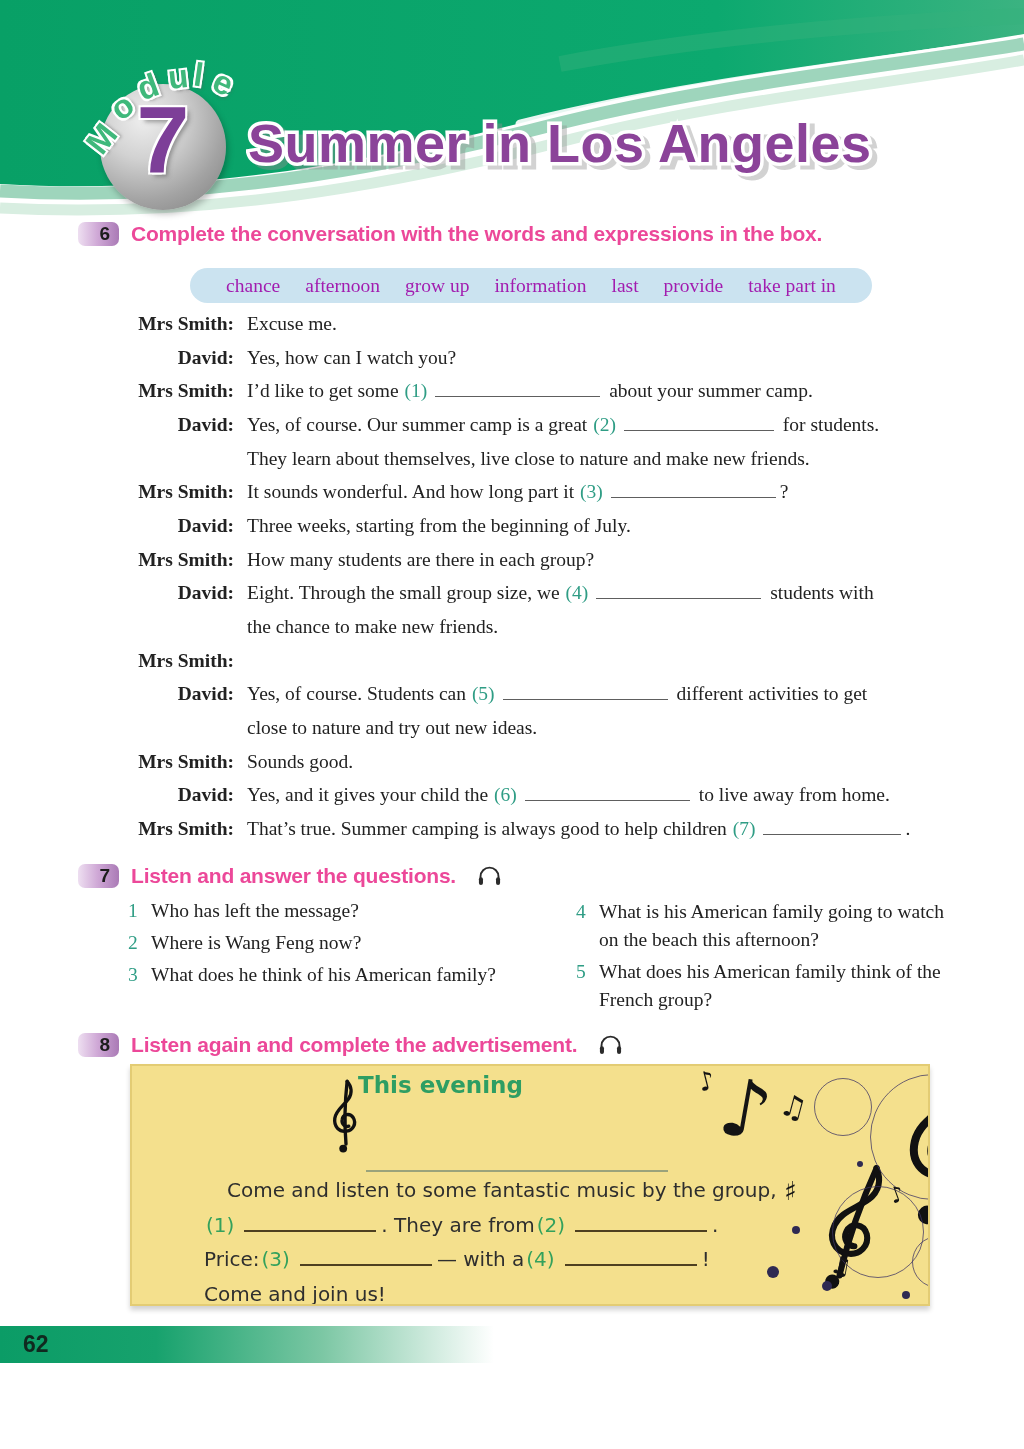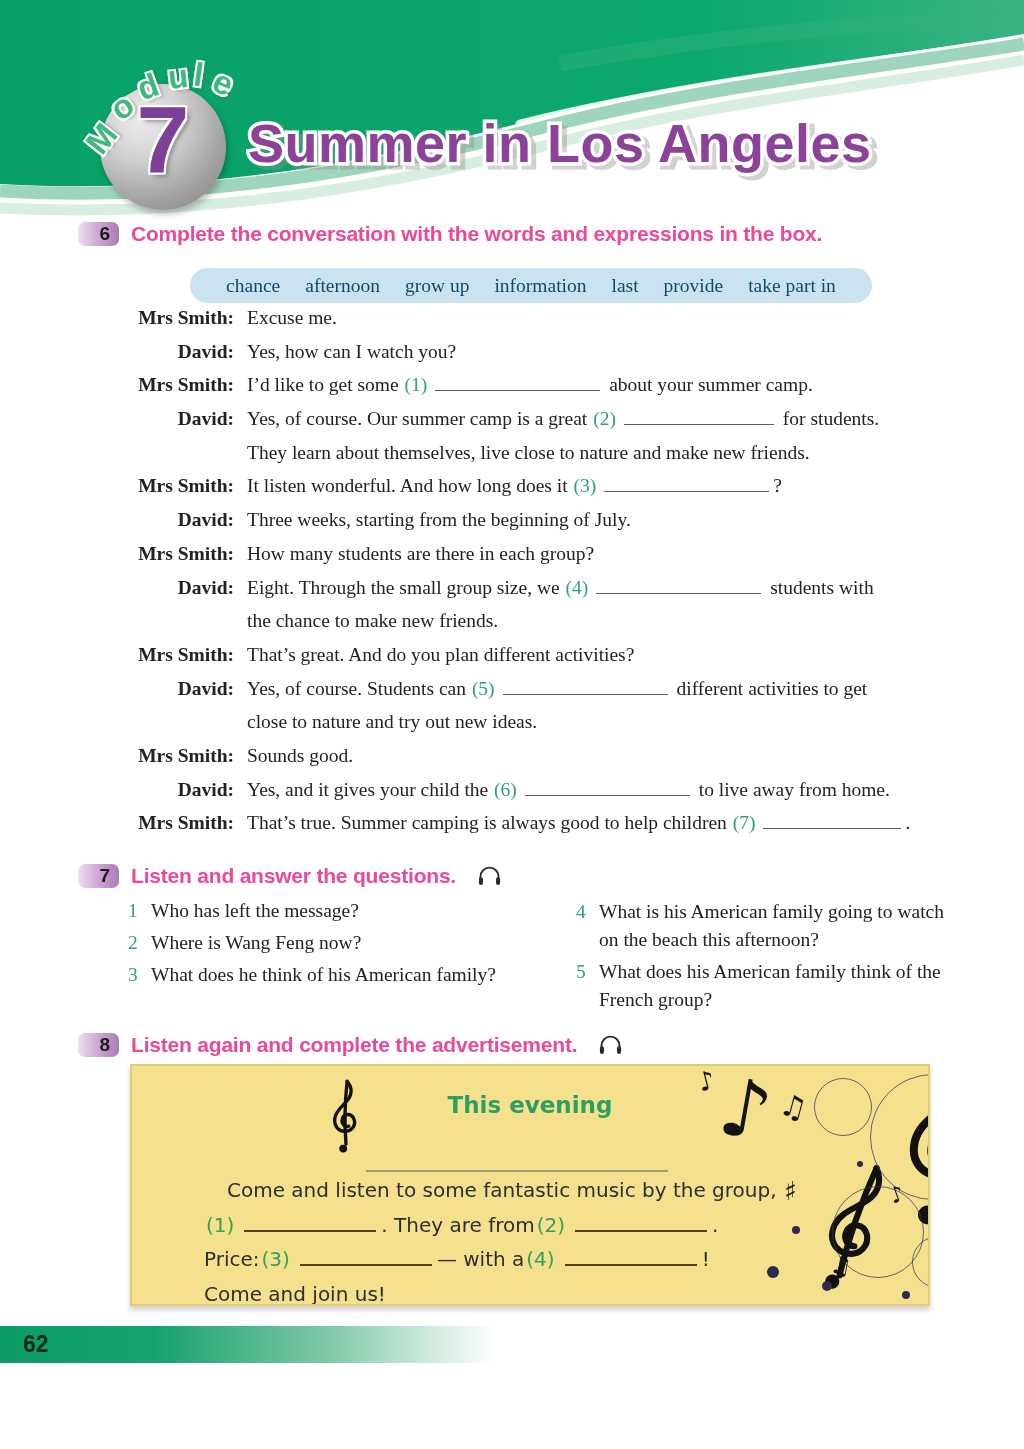--- a/index.html
+++ b/index.html
@@ -36,7 +36,7 @@
   
   .word-box{position:absolute;left:190px;top:268px;width:682px;height:35px;border-radius:18px;
             background:#cbe3f0;display:flex;align-items:center;justify-content:center;gap:25px;
-            font-size:19.5px;color:#0c4a6e;}
+            font-size:19.5px;color:#a21caf;}
   .word{white-space:nowrap;}
 
   

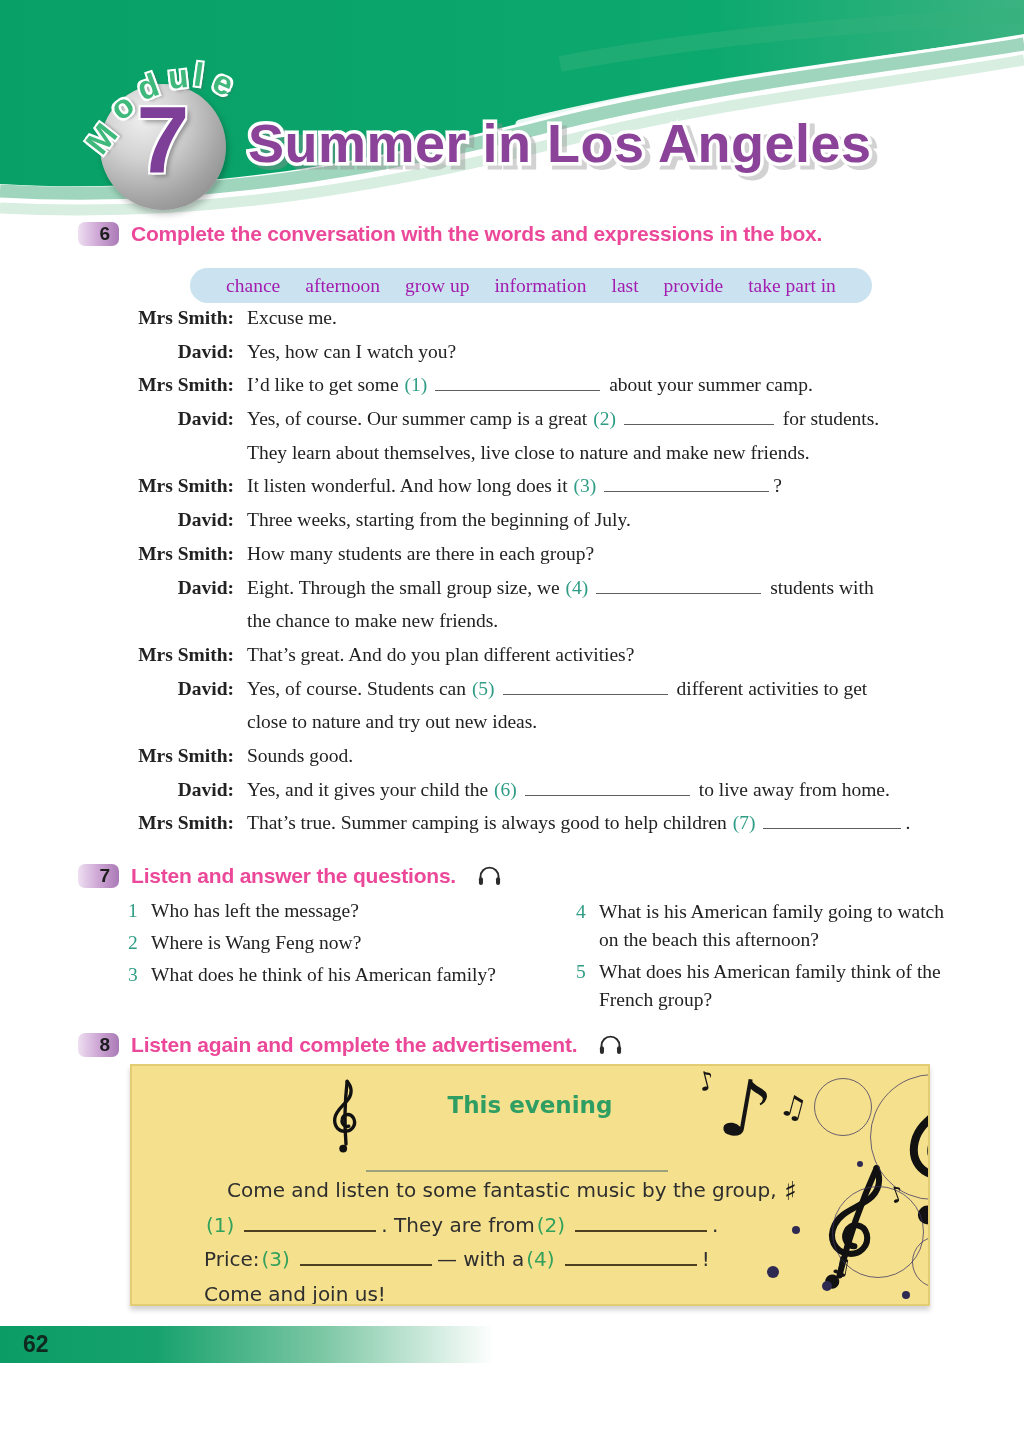--- a/index.html
+++ b/index.html
@@ -41,7 +41,7 @@
 
   
   .dialogue{position:absolute;left:78px;top:307px;width:866px;font-size:19.5px;}
-  .dlg-row{display:flex;height:33.7px;align-items:flex-start;}
+  .dlg-row{display:flex;height:33.7px;align-items:center;}
   .dlg-speaker{flex:0 0 156px;text-align:right;font-weight:700;padding-right:13px;white-space:nowrap;}
   .dlg-text{flex:1;white-space:nowrap;}
   .seg-num{color:#2f9d85;margin:0 4px 0 1px;}

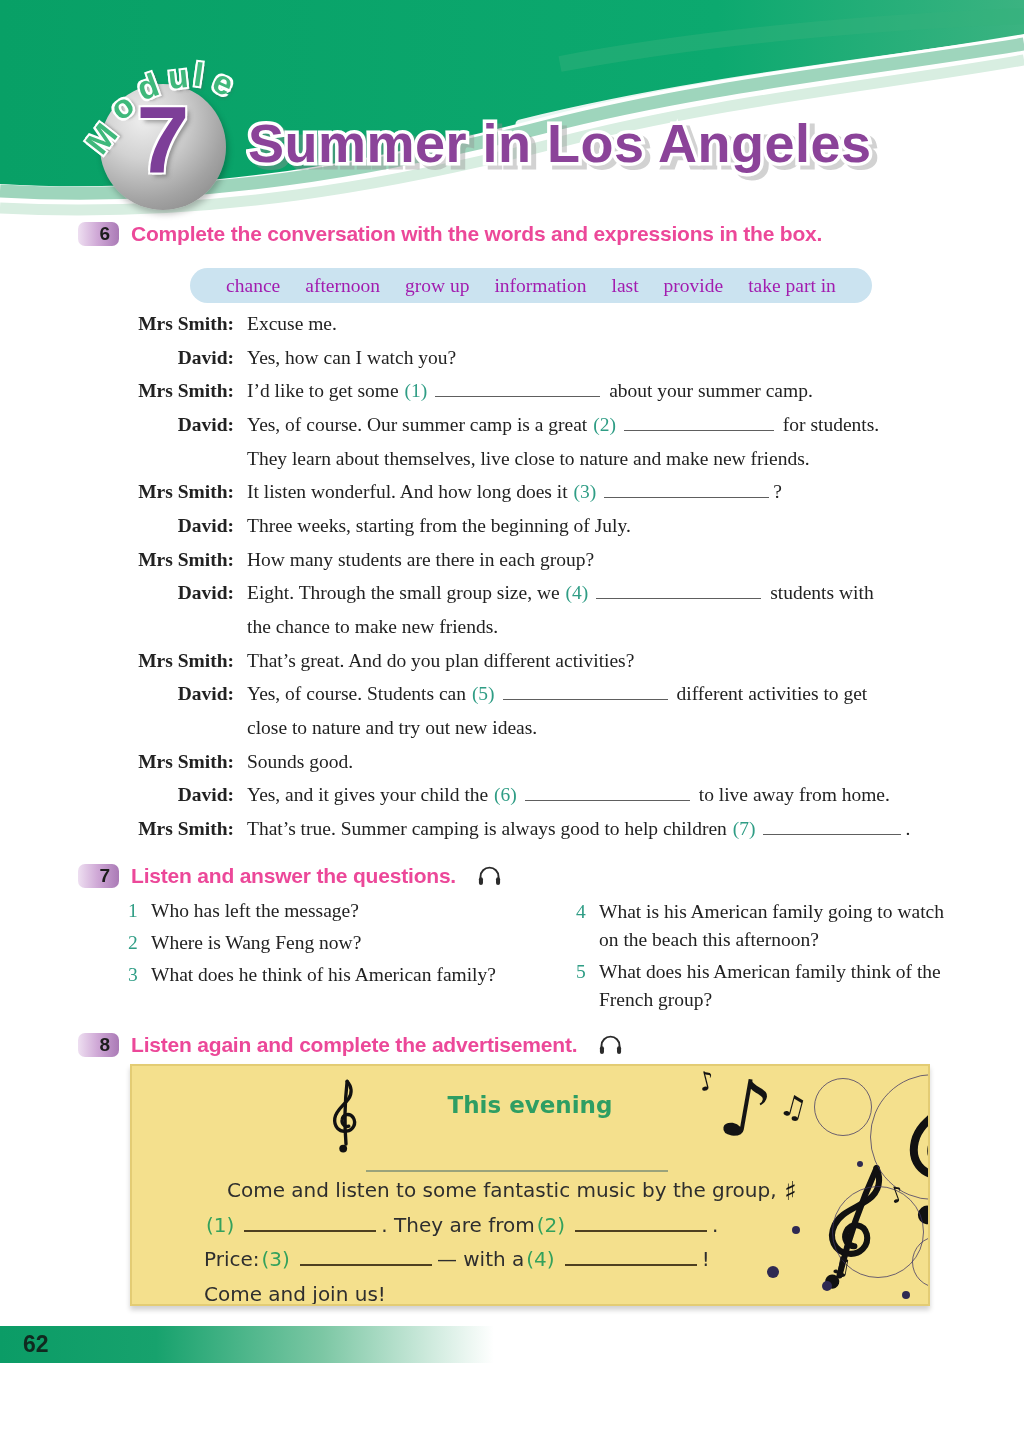--- a/index.html
+++ b/index.html
@@ -168,7 +168,7 @@
     </div>
     <div class="dlg-row">
       <span class="dlg-speaker">Mrs Smith:</span>
-      <span class="dlg-text"><span class="seg-text">It listen wonderful. And how long does it </span><span class="seg-num">(3)</span><span class="blank"></span><span class="seg-text">?</span></span>
+      <span class="dlg-text"><span class="seg-text">It sounds wonderful. And how long part it </span><span class="seg-num">(3)</span><span class="blank"></span><span class="seg-text">?</span></span>
     </div>
     <div class="dlg-row">
       <span class="dlg-speaker">David:</span>

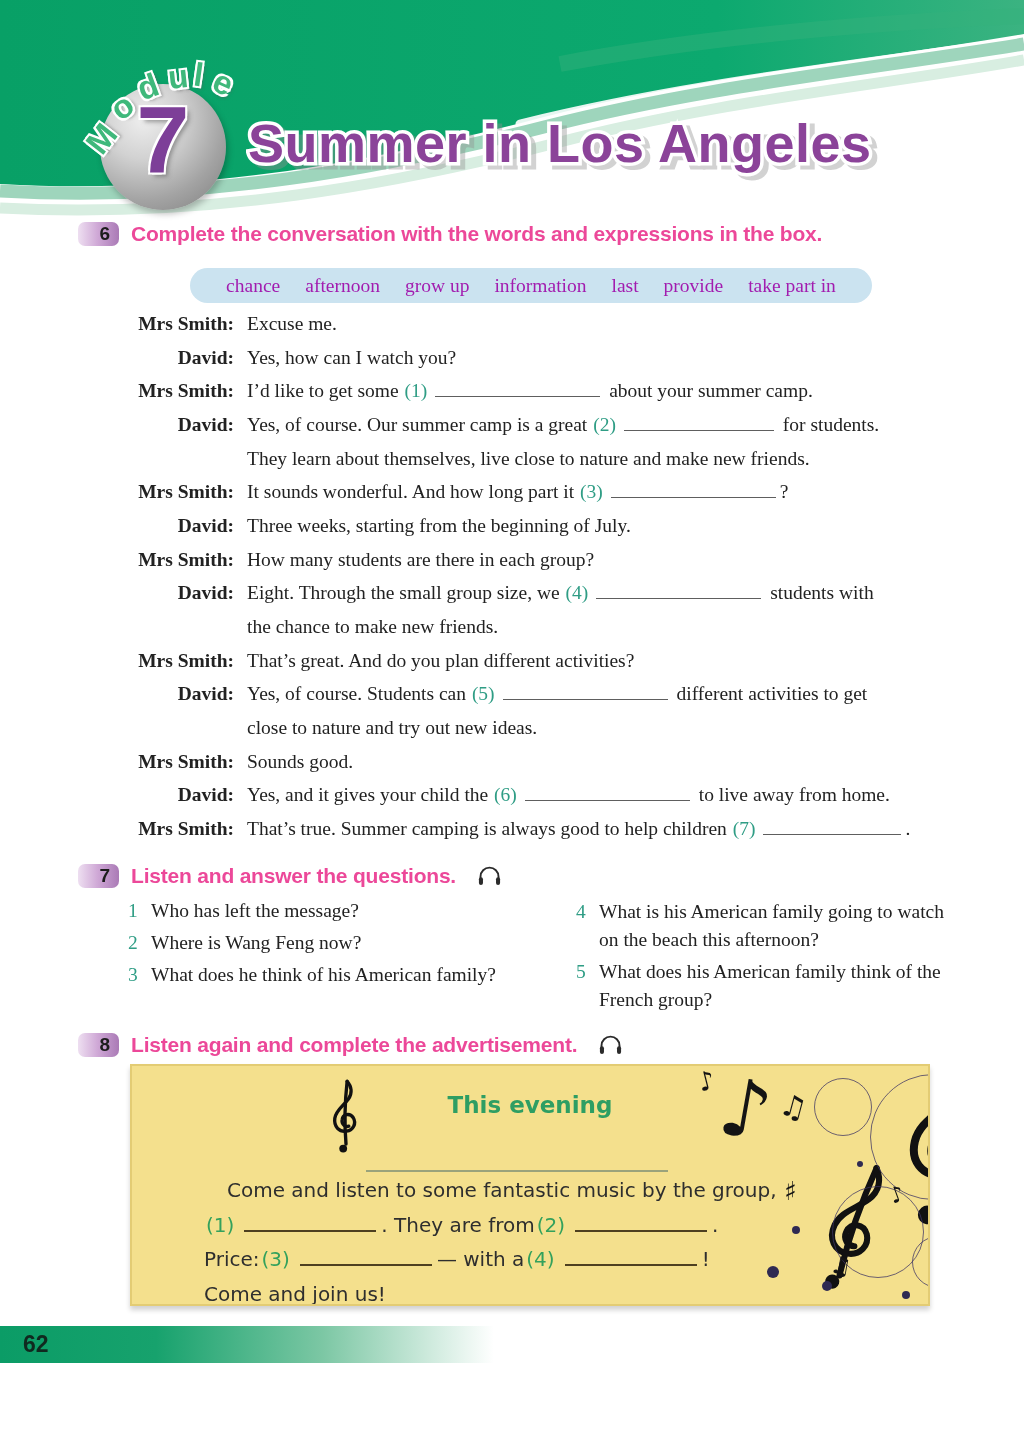--- a/index.html
+++ b/index.html
@@ -188,7 +188,6 @@
     </div>
     <div class="dlg-row">
       <span class="dlg-speaker">Mrs Smith:</span>
-      <span class="dlg-text"><span class="seg-text">That’s great. And do you plan different activities?</span></span>
     </div>
     <div class="dlg-row">
       <span class="dlg-speaker">David:</span>

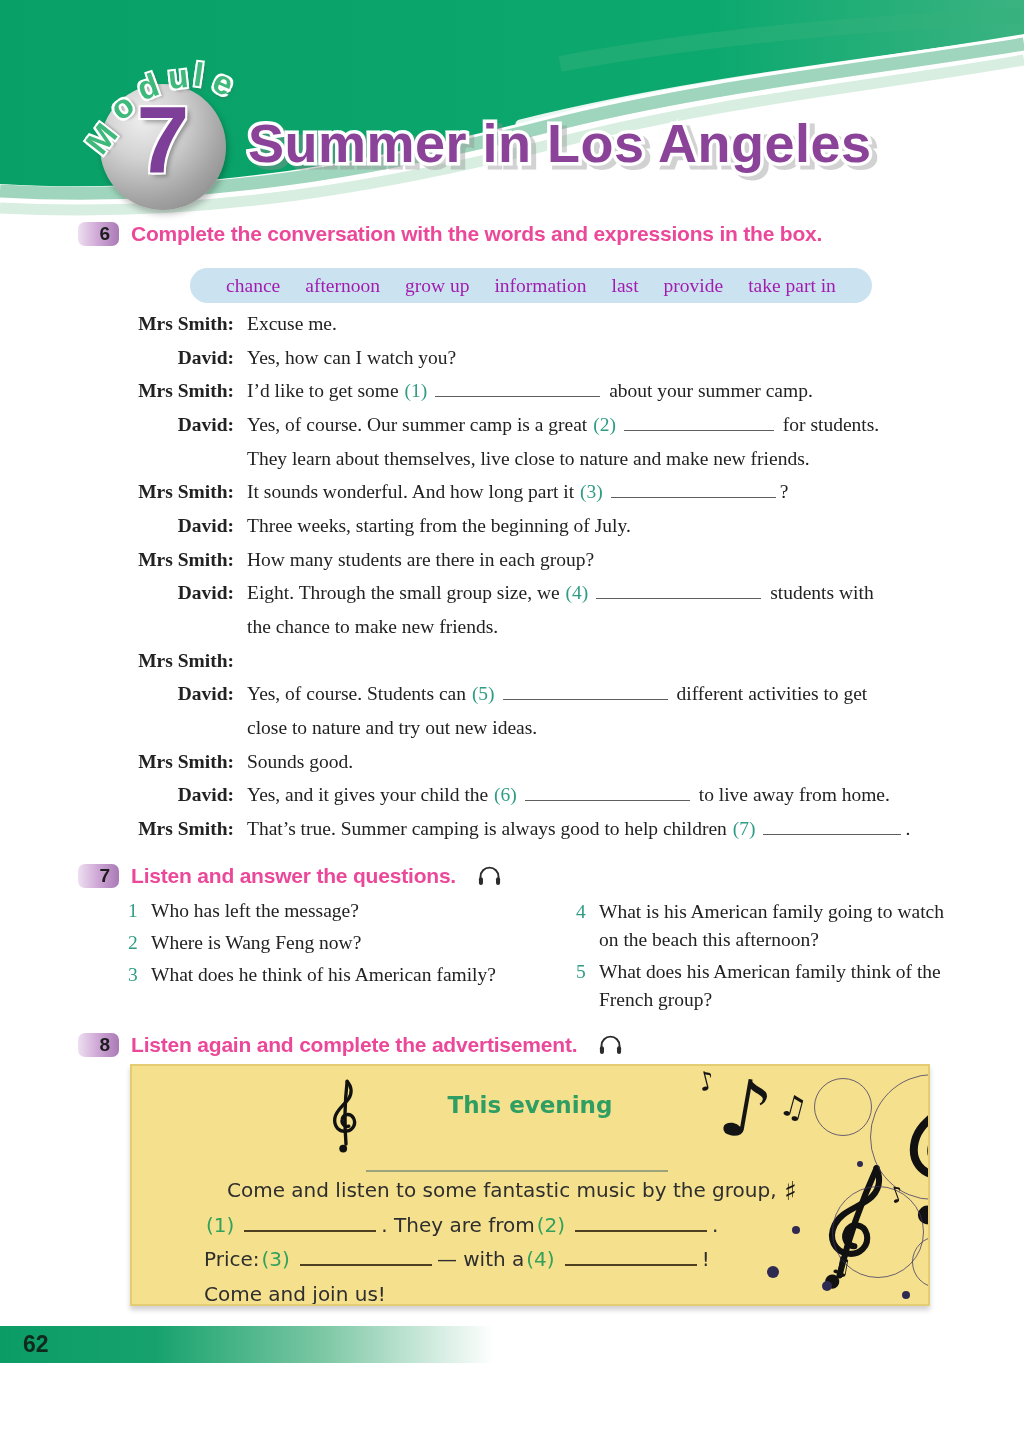--- a/index.html
+++ b/index.html
@@ -62,7 +62,7 @@
           border:2px solid #e3cc74;box-sizing:border-box;overflow:hidden;
           box-shadow:0 4px 5px rgba(0,0,0,.18);font-family:"DejaVu Sans",sans-serif;}
   .ad-clef{position:absolute;left:196px;top:12px;color:#2e9e63;z-index:3;}
-  .ad-title{position:absolute;left:226px;top:26px;width:344px;text-align:center;z-index:3;}
+  .ad-title{position:absolute;left:226px;top:6px;width:344px;text-align:left;z-index:3;}
   .ad-title-1{font:700 23px "DejaVu Sans",sans-serif;color:#2e9e63;}
   .ad-title-2{font:700 24px "DejaVu Sans",sans-serif;color:#2e9e63;margin-top:7px;}
   .ad-underline{position:absolute;left:234px;top:104px;width:302px;border-top:2px solid #9aa37b;z-index:3;}

